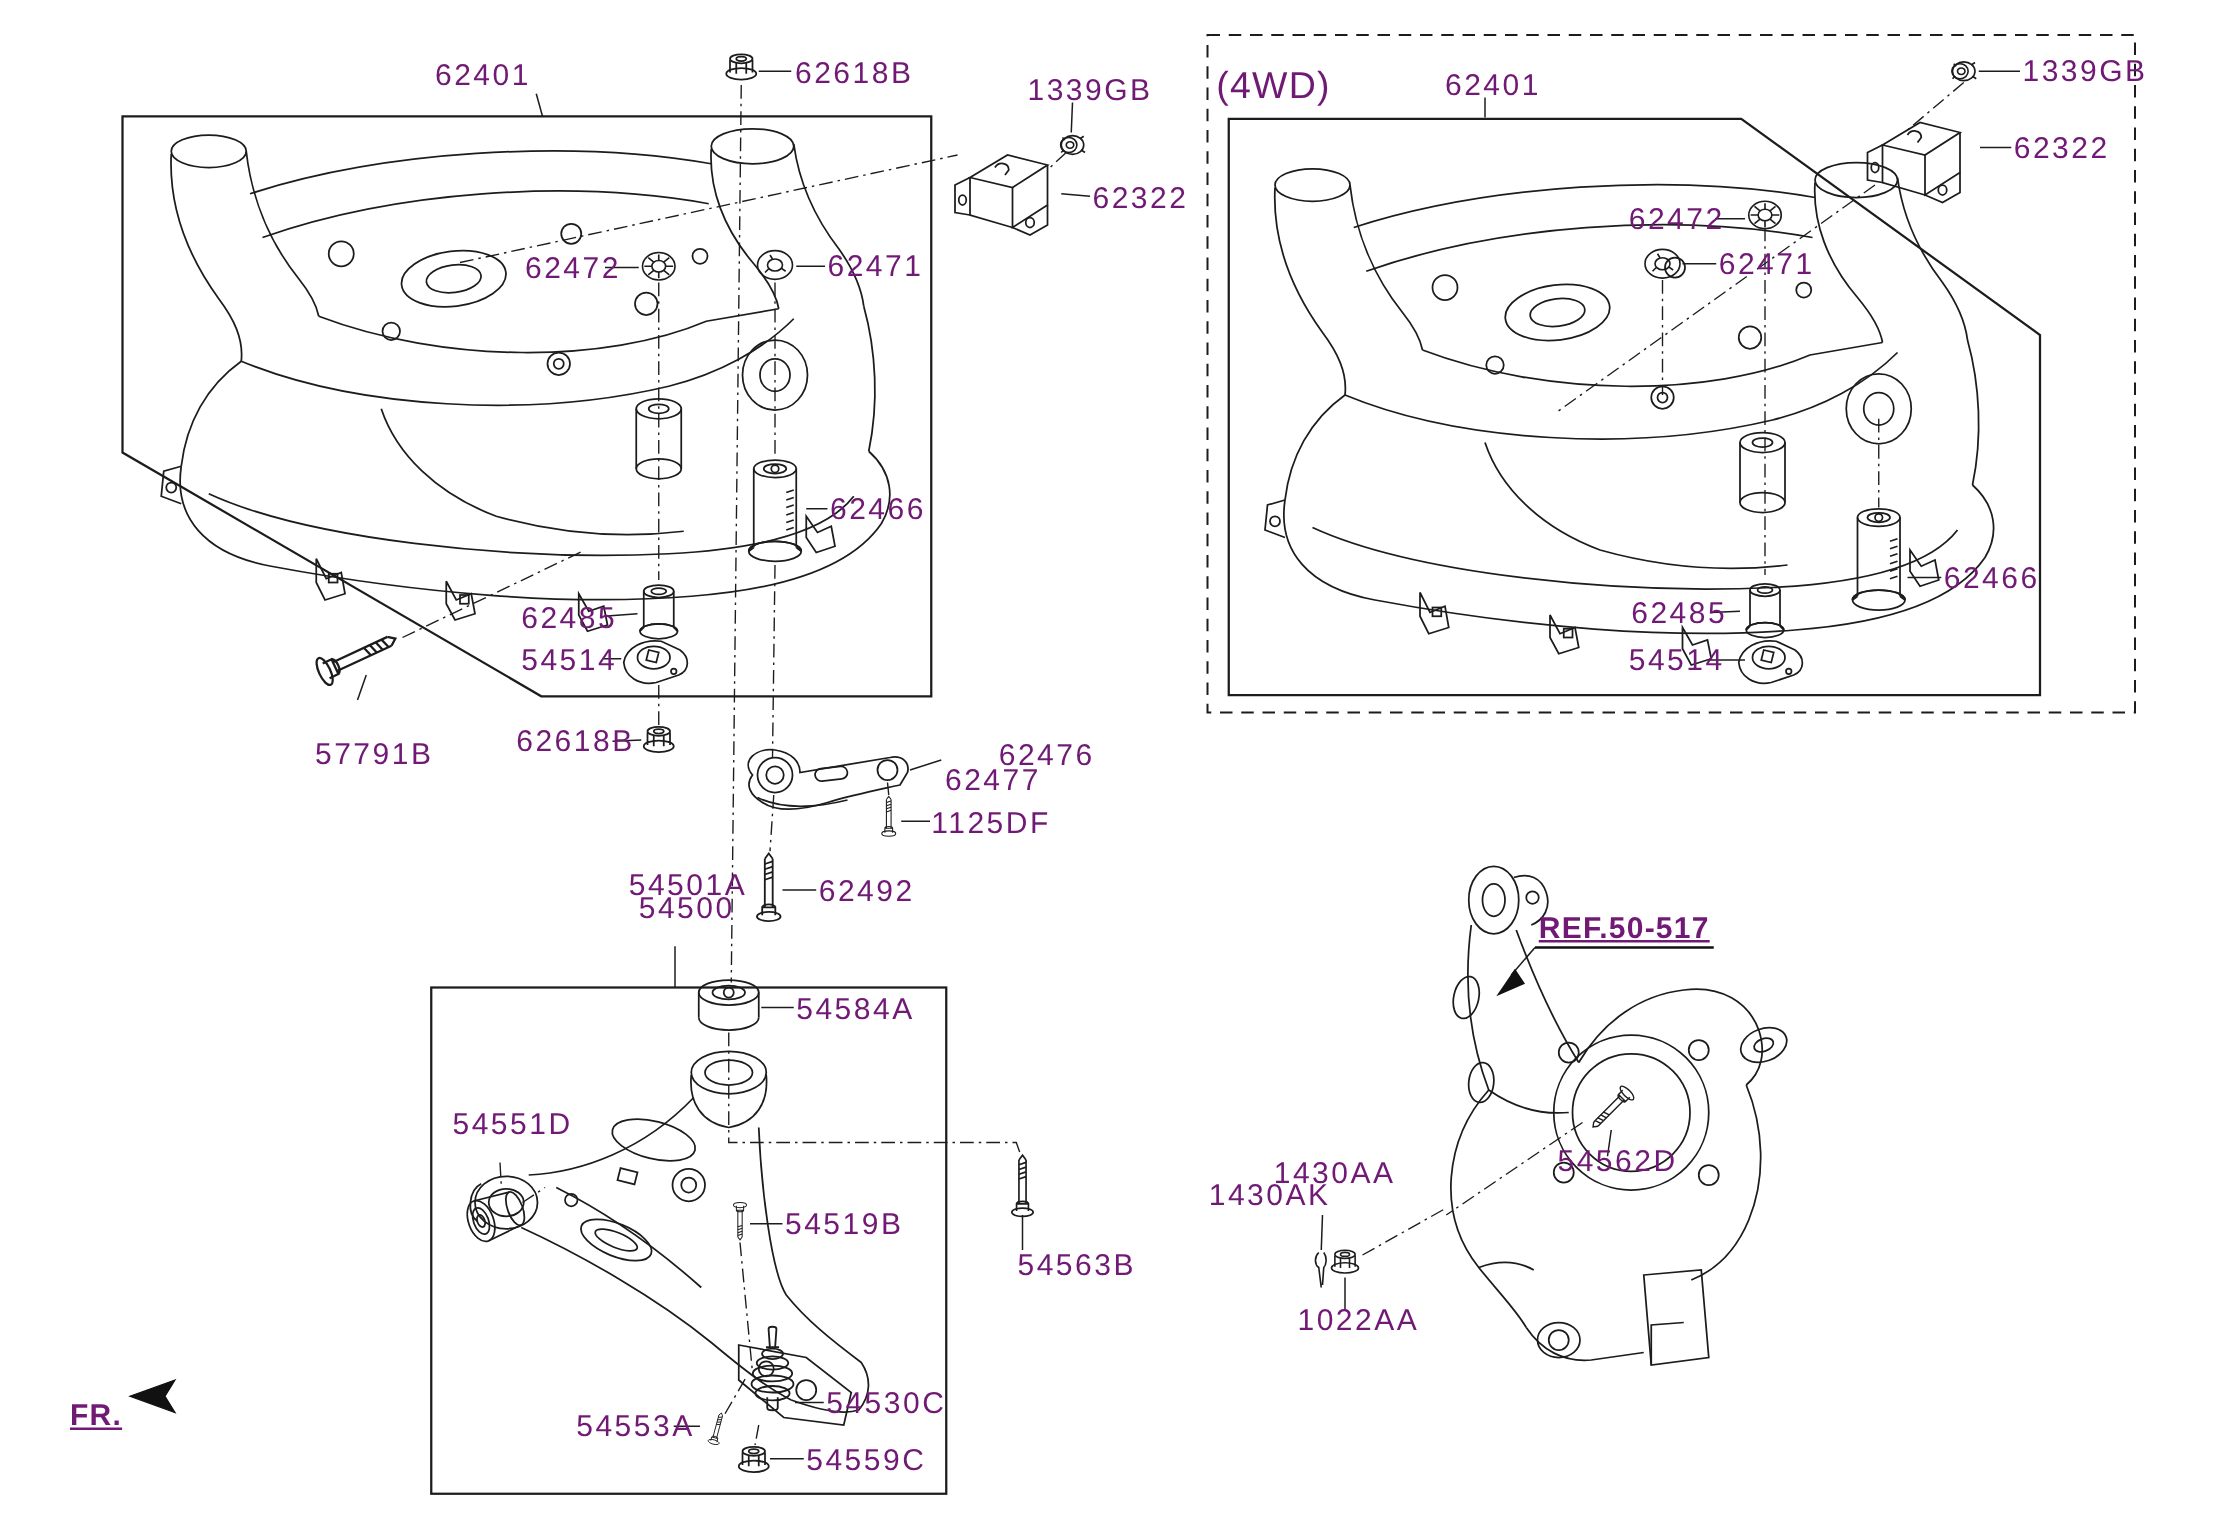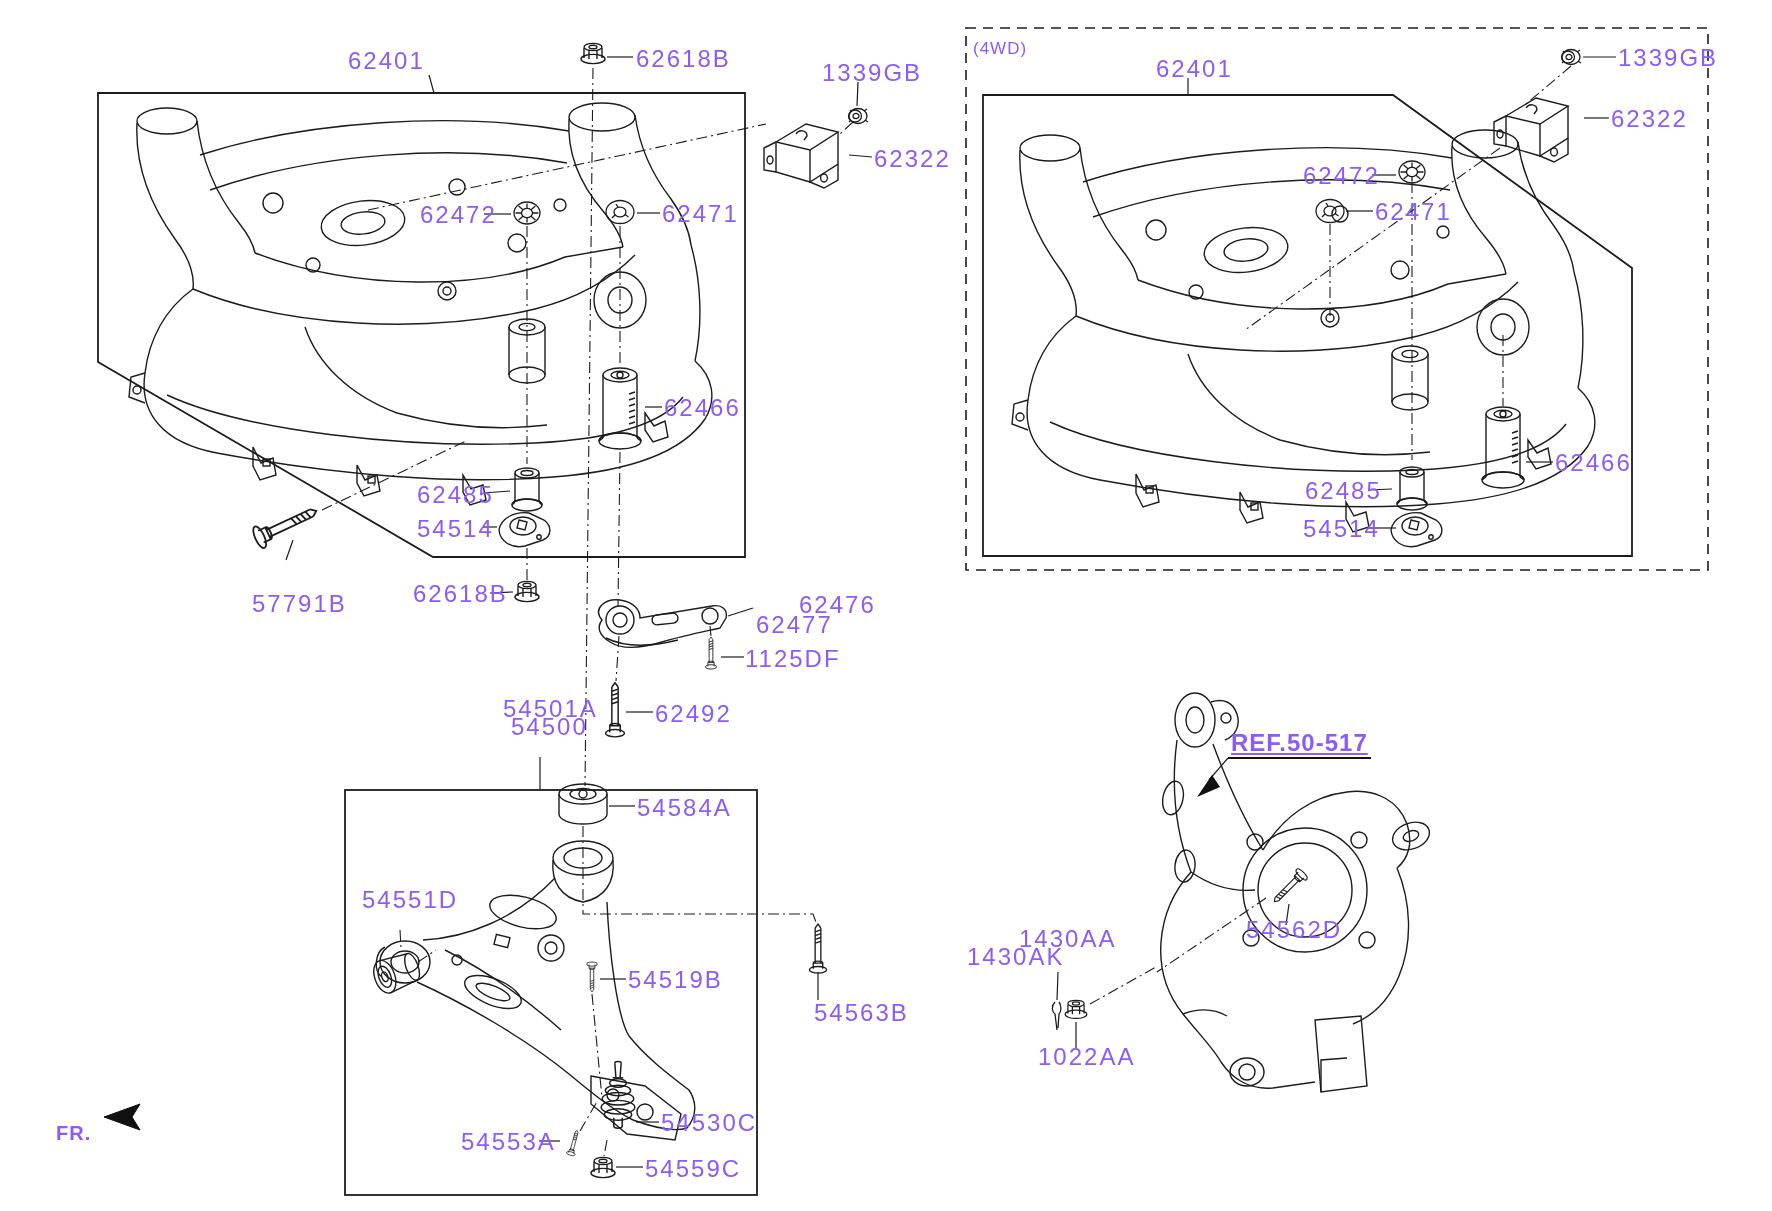--- a/index.html
+++ b/index.html
@@ -6,7 +6,7 @@
   #canvas{position:relative;width:1772px;height:1211px;background:#ffffff;overflow:hidden;
           font-family:"Liberation Sans",sans-serif;color:#111;}
   svg{position:absolute;left:0;top:0;}
-  .lbl{position:absolute;font-size:24px;line-height:26px;letter-spacing:2px;white-space:nowrap;color:#8b5cf6;}
+  .lbl{position:absolute;font-size:24px;line-height:26px;letter-spacing:2px;white-space:nowrap;color:#701a75;}
   .lbl.ref{font-weight:bold;letter-spacing:1px;border-bottom:2px solid #111;padding:0 3px 1px 3px;text-decoration:underline;}
   .lbl.fr{font-size:20px;font-weight:bold;letter-spacing:1px;}
   .lbl.awd{font-size:17px;letter-spacing:1px;}

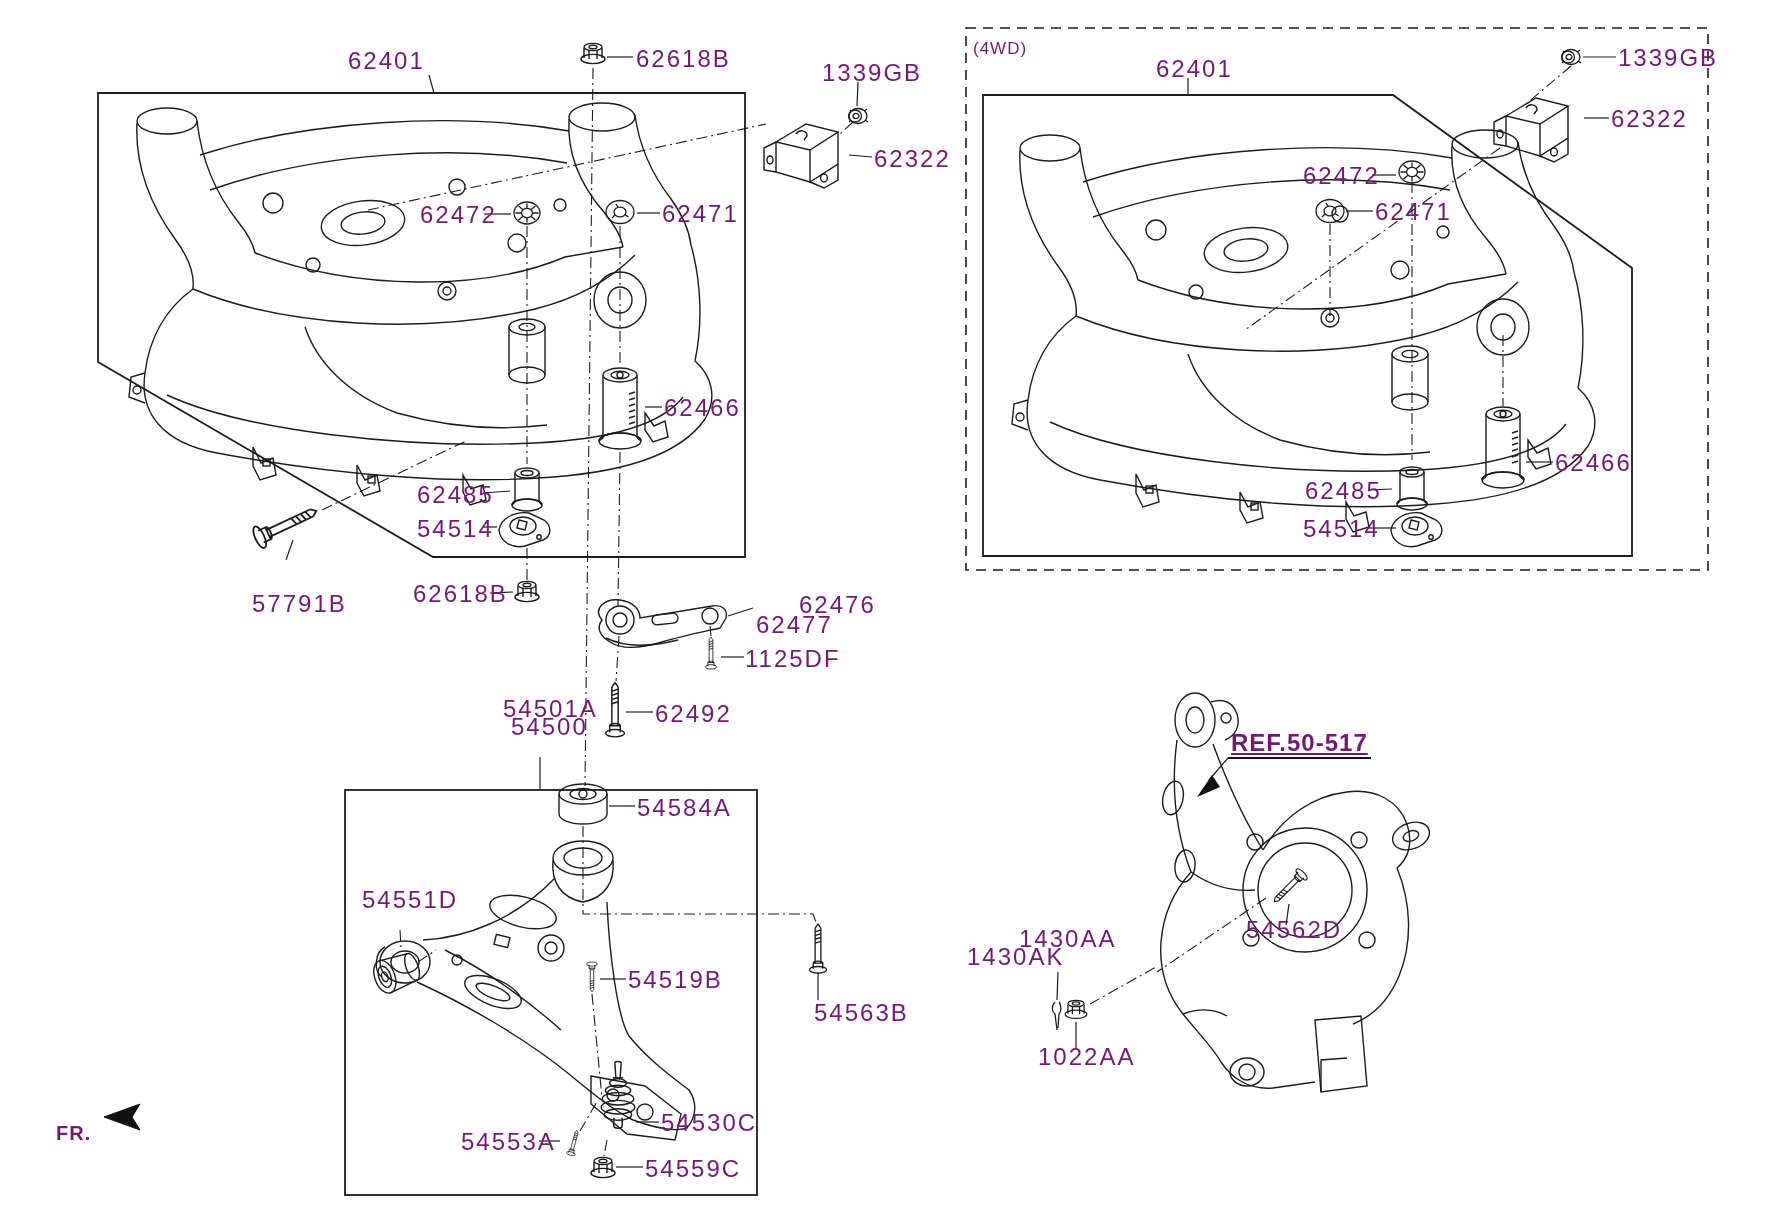--- a/index.html
+++ b/index.html
@@ -9,7 +9,7 @@
   .lbl{position:absolute;font-size:24px;line-height:26px;letter-spacing:2px;white-space:nowrap;color:#701a75;}
   .lbl.ref{font-weight:bold;letter-spacing:1px;border-bottom:2px solid #111;padding:0 3px 1px 3px;text-decoration:underline;}
   .lbl.fr{font-size:20px;font-weight:bold;letter-spacing:1px;}
-  .lbl.awd{font-size:17px;letter-spacing:1px;}
+  .lbl.awd{font-size:30px;letter-spacing:1px;margin-top:20px;}
 </style>
 </head>
 <body>

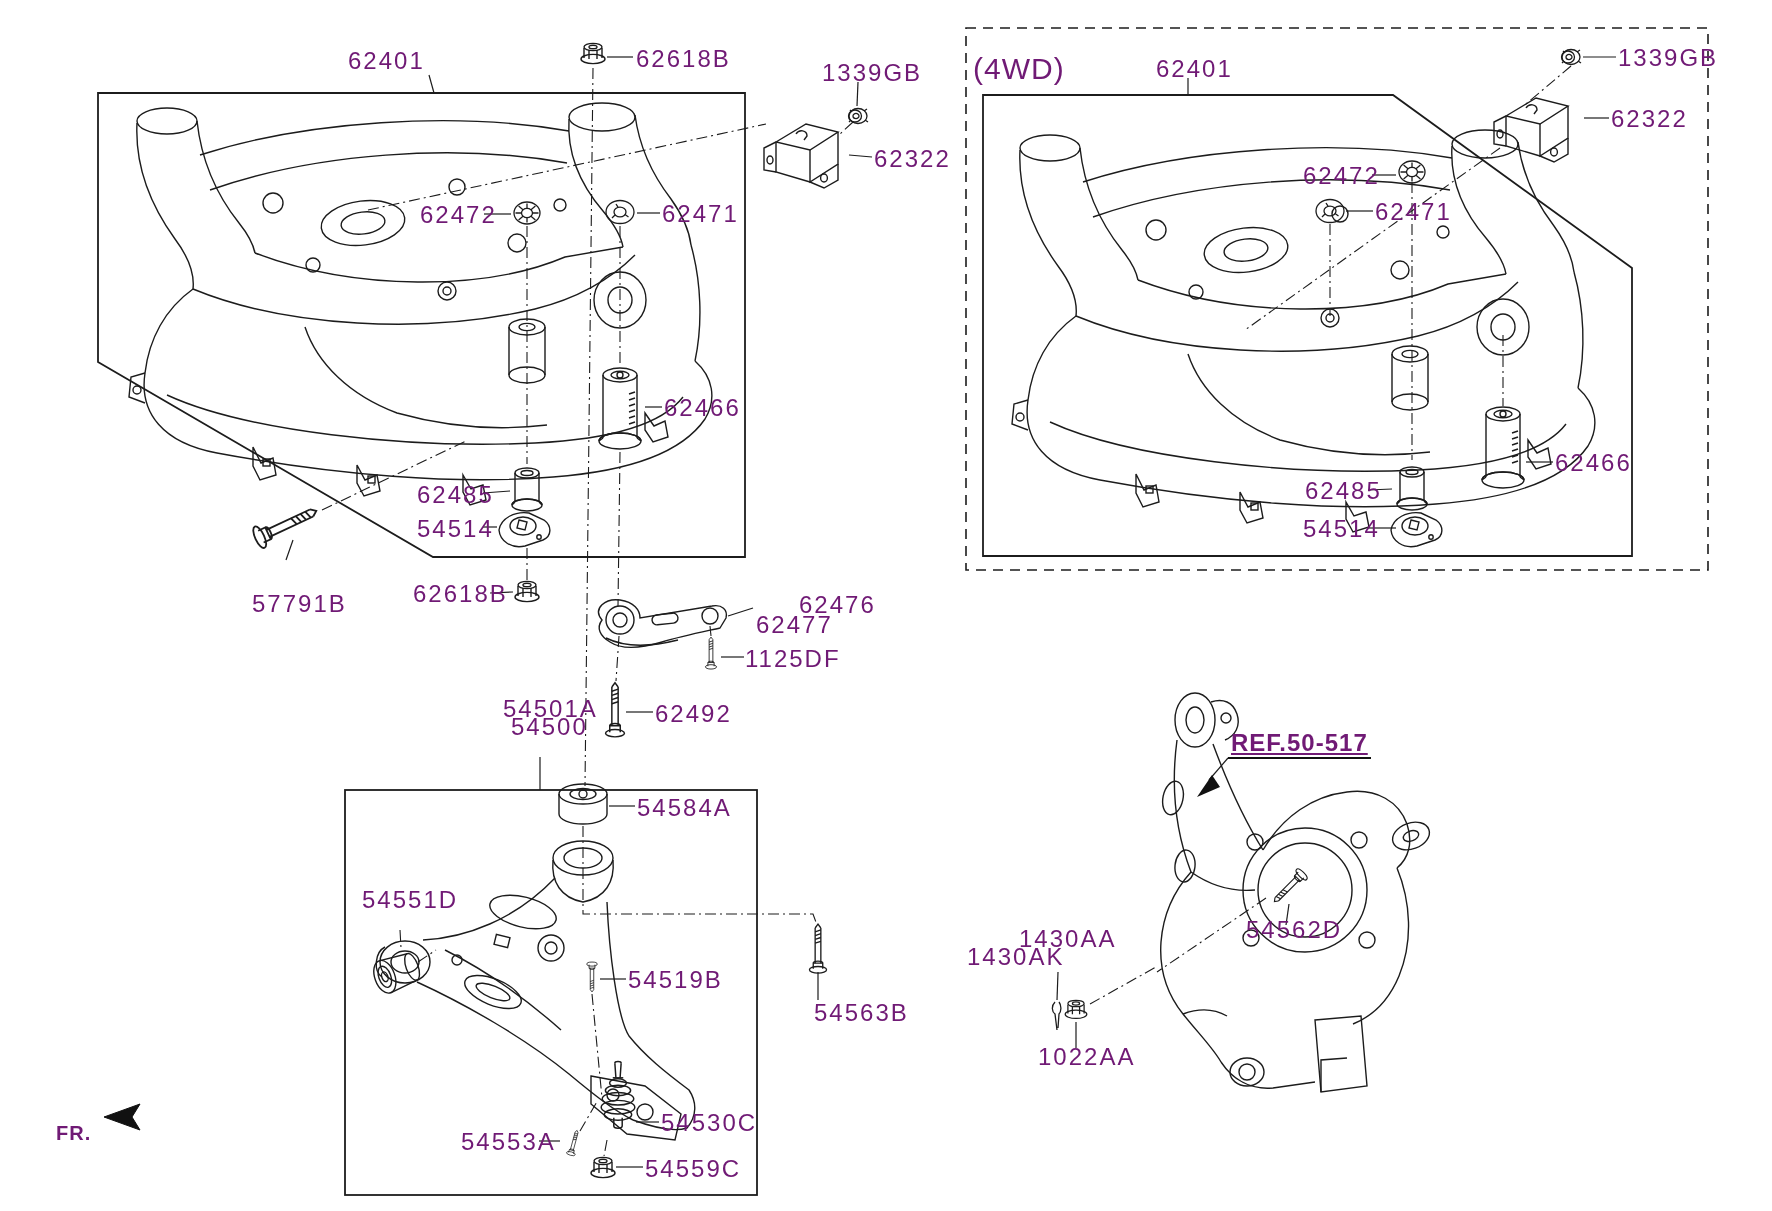--- a/index.html
+++ b/index.html
@@ -8,7 +8,7 @@
   svg{position:absolute;left:0;top:0;}
   .lbl{position:absolute;font-size:24px;line-height:26px;letter-spacing:2px;white-space:nowrap;color:#701a75;}
   .lbl.ref{font-weight:bold;letter-spacing:1px;border-bottom:2px solid #111;padding:0 3px 1px 3px;text-decoration:underline;}
-  .lbl.fr{font-size:20px;font-weight:bold;letter-spacing:1px;}
+  .lbl.fr{font-size:24px;font-weight:bold;letter-spacing:1px;text-decoration:underline;}
   .lbl.awd{font-size:30px;letter-spacing:1px;margin-top:20px;}
 </style>
 </head>

